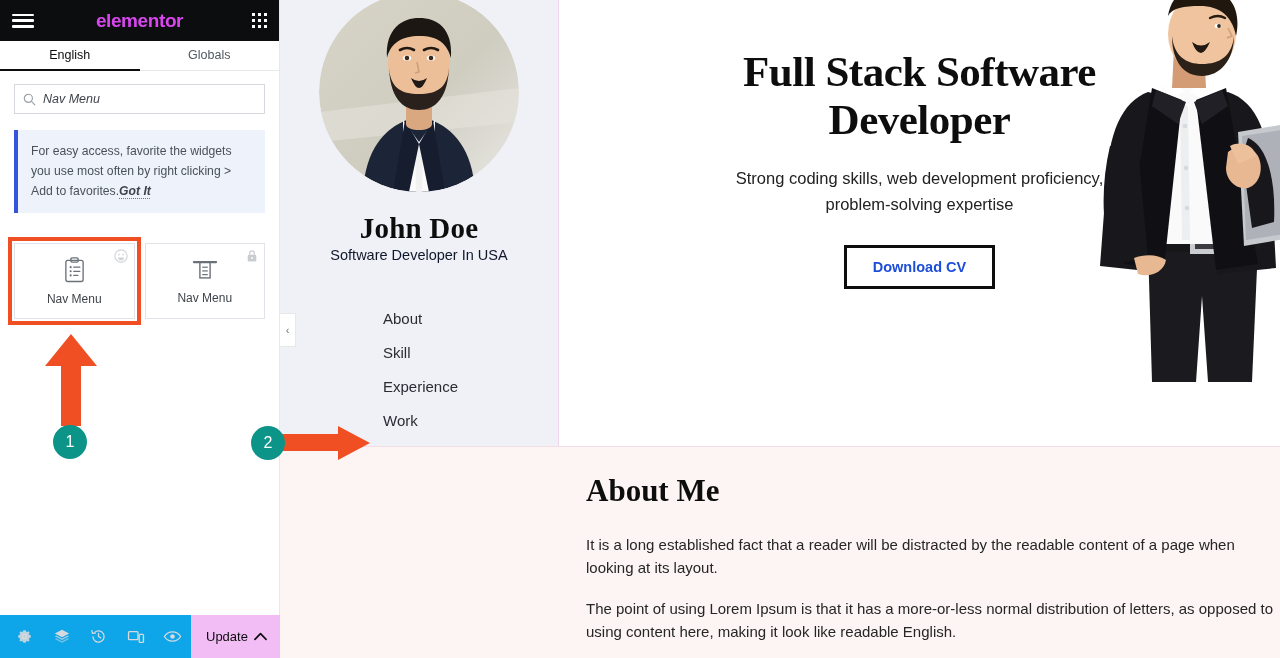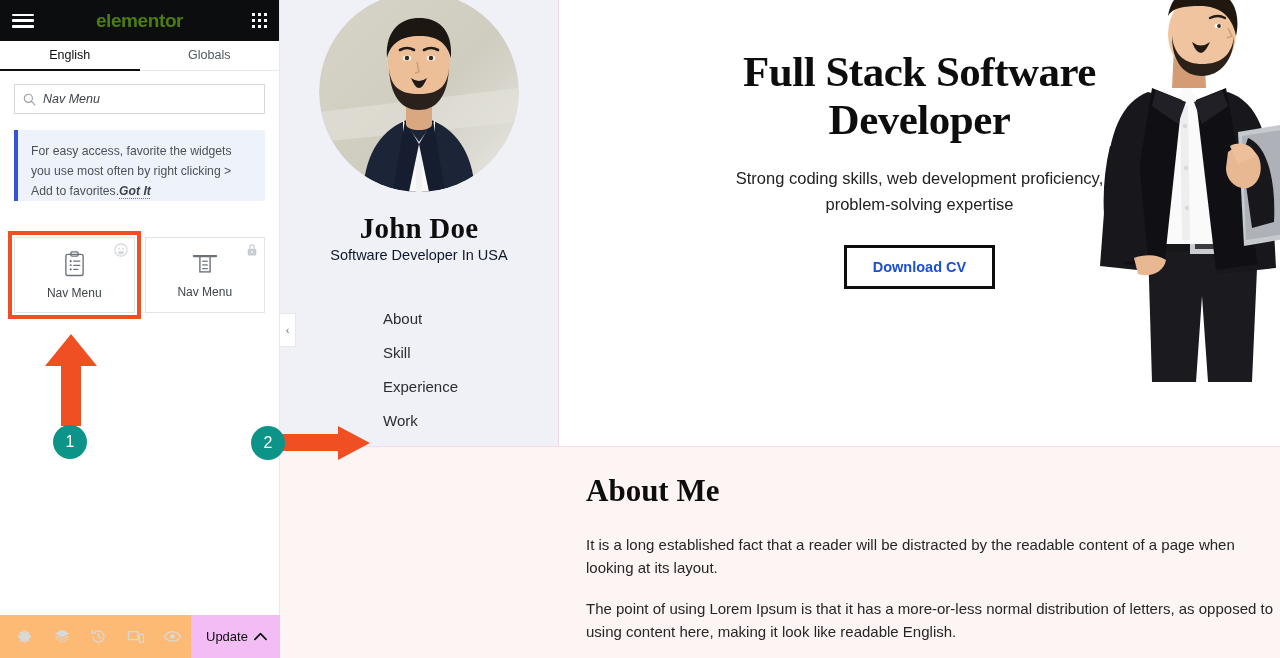--- a/index.html
+++ b/index.html
@@ -28,7 +28,7 @@
   .hamburger { width: 22px; height: 18px; display: flex; flex-direction: column;
     justify-content: space-between; cursor: pointer; padding: 2px 0; }
   .hamburger i { display: block; height: 2.5px; background: #fff; border-radius: 1px; }
-  .brand { color: #4d7c0f; font-size: 19px; font-weight: 700; letter-spacing: -0.4px;
+  .brand { color: #d946ef; font-size: 19px; font-weight: 700; letter-spacing: -0.4px;
     position: absolute; left: 50%; transform: translateX(-50%); }
   .apps-grid { display: grid; grid-template-columns: repeat(3,3.5px); grid-gap: 2.5px; cursor: pointer; }
   .apps-grid span { width: 3.5px; height: 3.5px; background: #fff; display: block; }

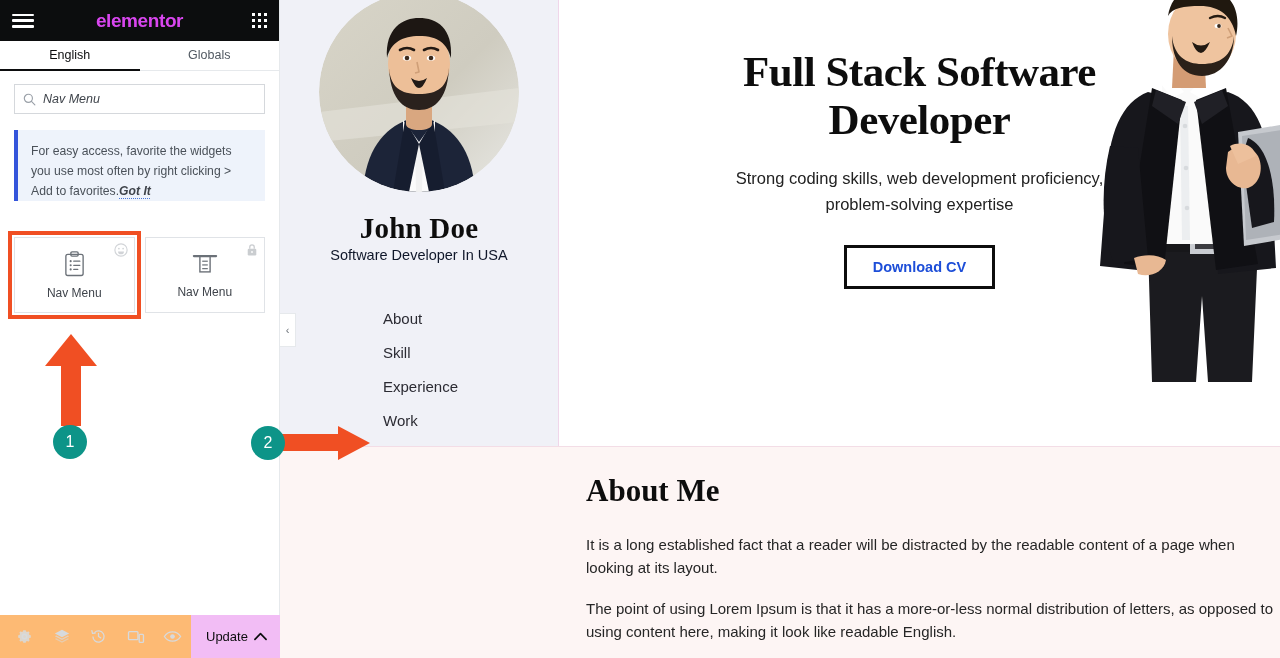--- a/index.html
+++ b/index.html
@@ -54,8 +54,8 @@
   .search-box input::placeholder { color: #3f444b; font-style: italic; }
 
   .tip-box {
-    margin: 16px 14px 18px 14px; background: #eef3fb;
-    border-left: 4px solid #3455db; padding: 11px 12px 0 13px;
+    margin: 16px 14px 12px 14px; background: #eef3fb;
+    border-left: 4px solid #3455db; padding: 11px 12px 12px 13px;
     font-size: 12.2px; line-height: 1.65; color: #4a5159;
   }
   .tip-box .got-it {

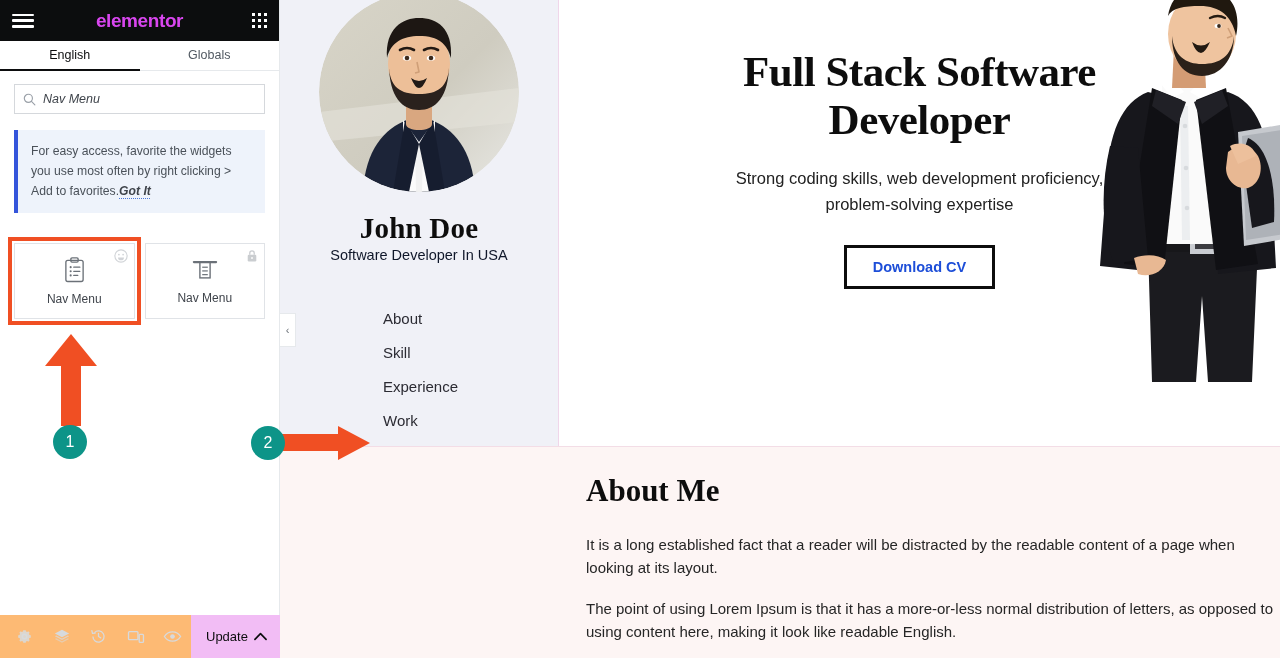--- a/index.html
+++ b/index.html
@@ -79,7 +79,7 @@
 
   .panel-footer {
     position: absolute; left: 0; bottom: 0; width: 280px; height: 43px;
-    background: #fdba74; display: flex; align-items: stretch;
+    background: #0ea5e9; display: flex; align-items: stretch;
   }
   .footer-icons { display: flex; align-items: center; gap: 0; flex: 1; padding-left: 6px; }
   .footer-icons .fi {

